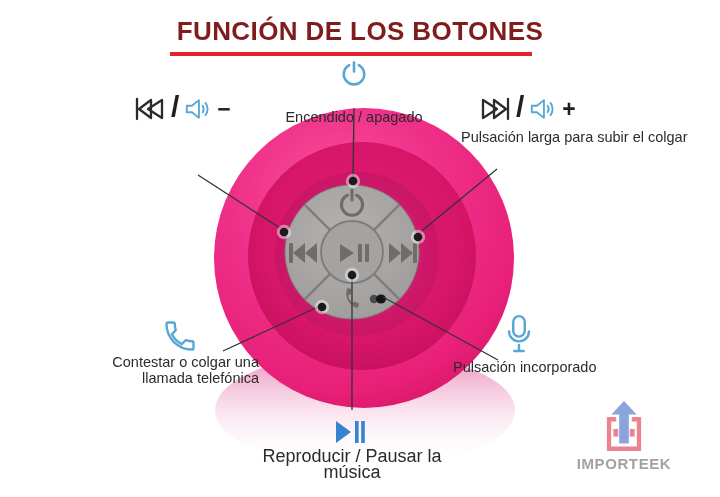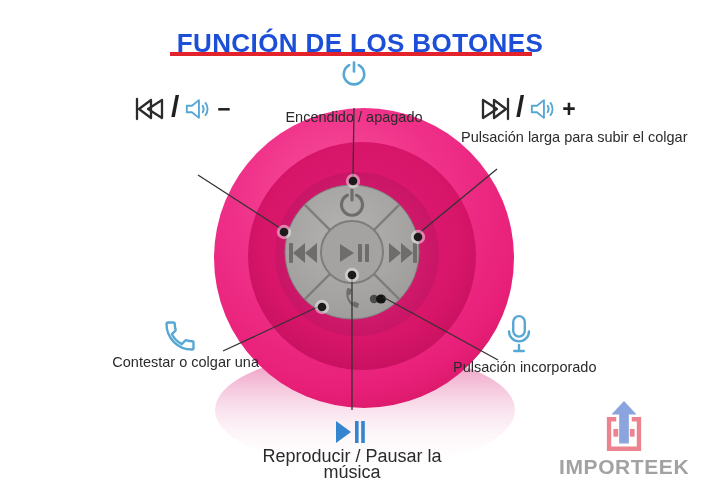--- a/index.html
+++ b/index.html
@@ -11,7 +11,7 @@
   
   .title{
     left:0;right:0;top:16px;text-align:center;
-    font-size:26px;font-weight:800;letter-spacing:.4px;color:#1d4ed8;margin-top:12px;
+    font-size:26px;font-weight:800;letter-spacing:.4px;color:#7f1d1d;
   }
   .title-rule{left:170px;top:52px;width:362px;height:4px;background:#e3232b;}
   

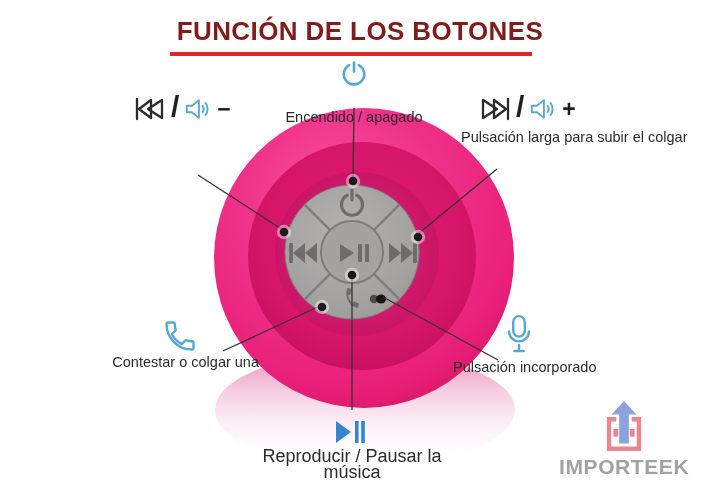--- a/index.html
+++ b/index.html
@@ -186,6 +186,7 @@
 </svg>
 <div class="abs note right" style="left:69px;top:355px;width:190px;">
   <div>Contestar o colgar una</div>
+  <div>llamada telefónica</div>
 </div>
 
 <svg class="abs" style="left:502px;top:313px;" width="34" height="42" viewBox="0 0 32 40" fill="none" stroke="#57a7d5" stroke-width="2.3" stroke-linecap="round">

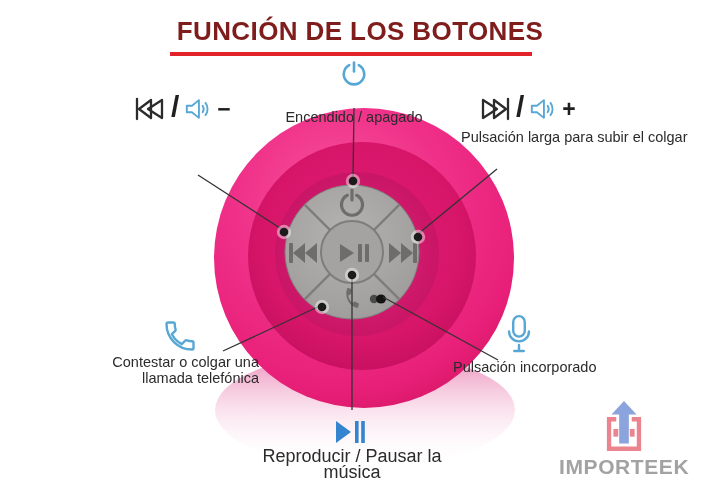--- a/index.html
+++ b/index.html
@@ -25,7 +25,7 @@
   
   .logo-text{
     left:559px;top:455px;width:130px;text-align:center;
-    font-size:21px;font-weight:800;letter-spacing:.6px;color:#a2a2a2;
+    font-size:15px;font-weight:800;letter-spacing:.6px;color:#a2a2a2;
   }
   svg{display:block;}
 </style>

